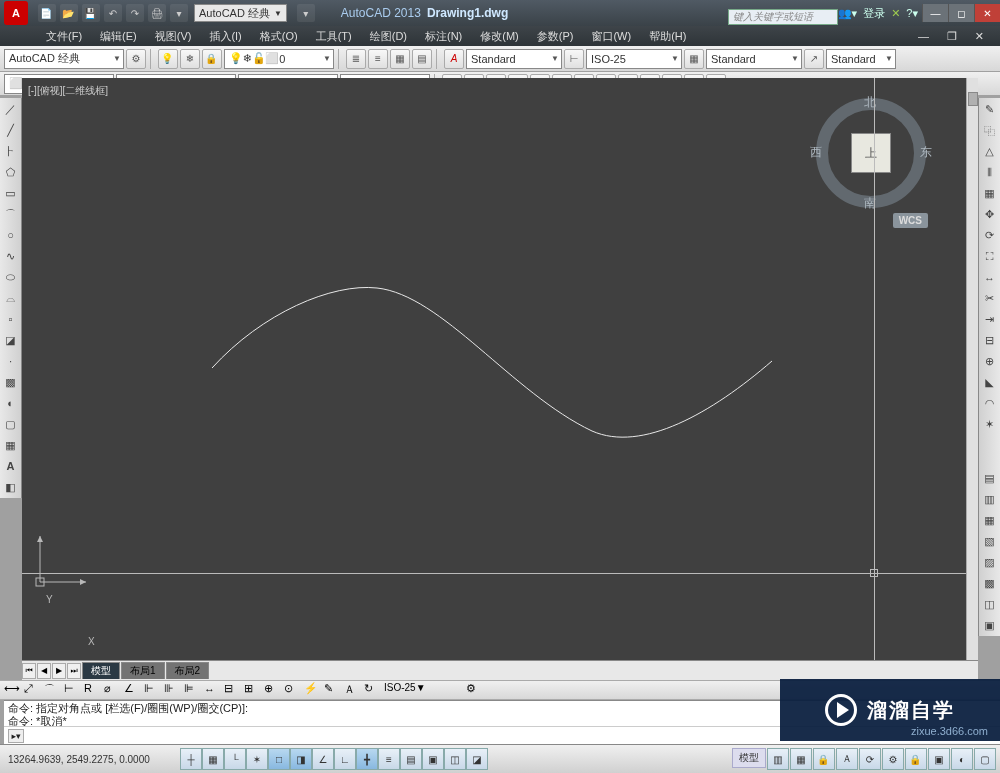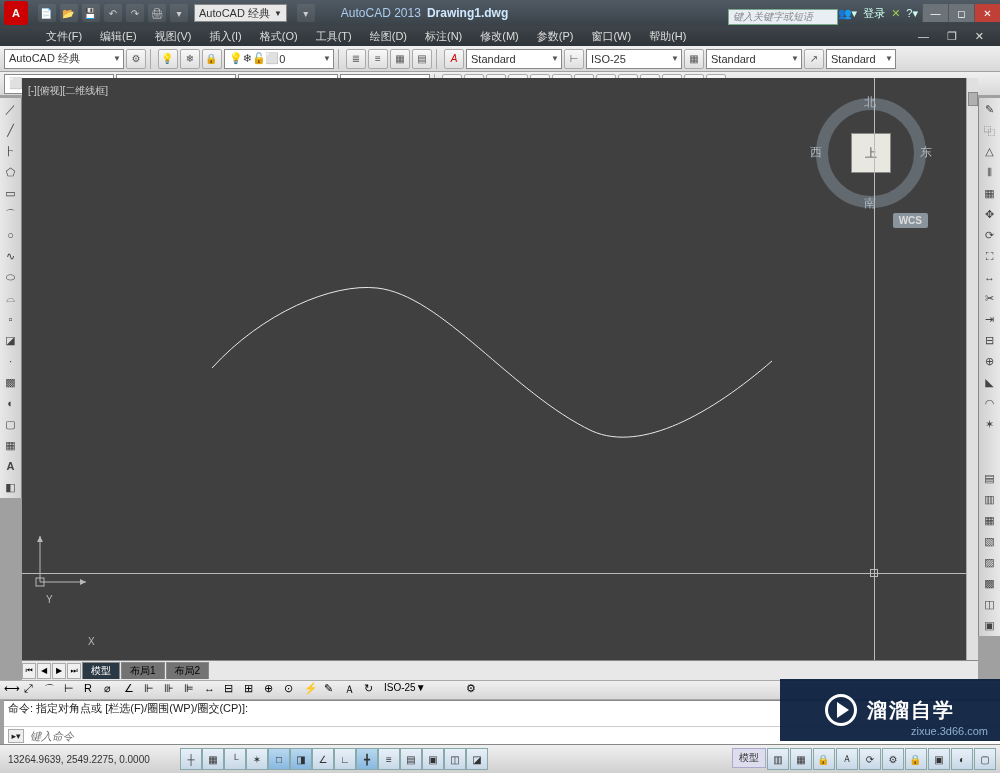--- a/index.html
+++ b/index.html
@@ -351,6 +351,7 @@
 <div class="cmdwin">
   <div class="history">
     <div>命令: 指定对角点或 [栏选(F)/圈围(WP)/圈交(CP)]:</div>
+    <div>命令: *取消*</div>
   </div>
   <div class="inputrow">
     <div class="caret">▸▾</div>

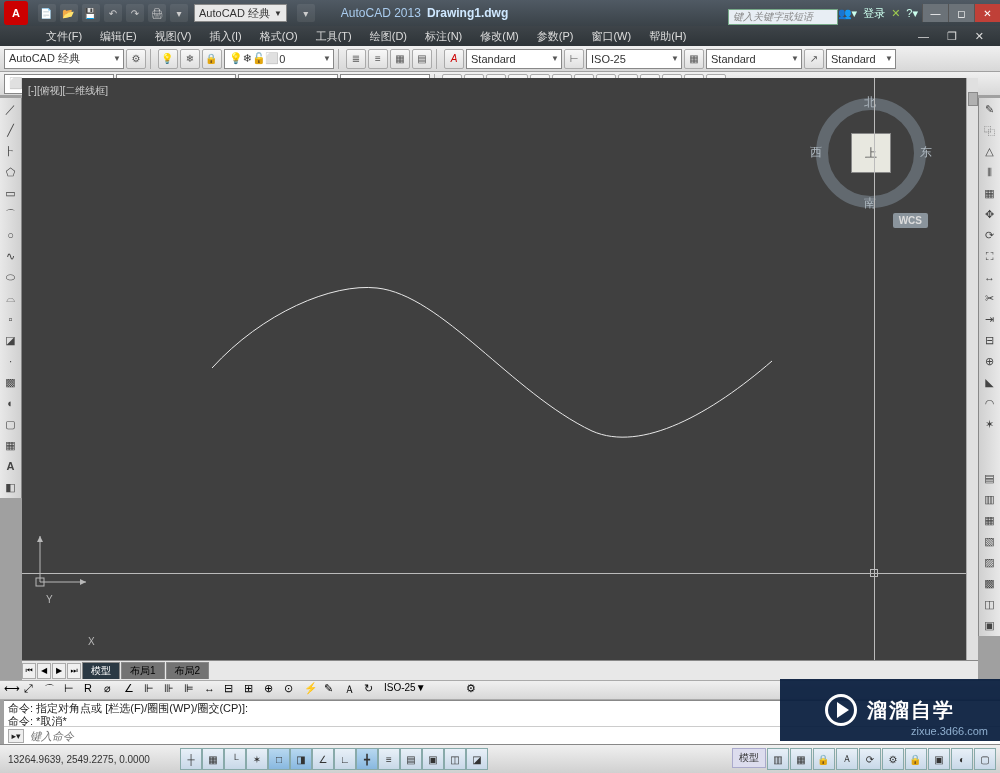--- a/index.html
+++ b/index.html
@@ -355,7 +355,6 @@
   </div>
   <div class="inputrow">
     <div class="caret">▸▾</div>
-    <input class="cmdinput" placeholder="键入命令" style="">
   </div>
 </div>
 

